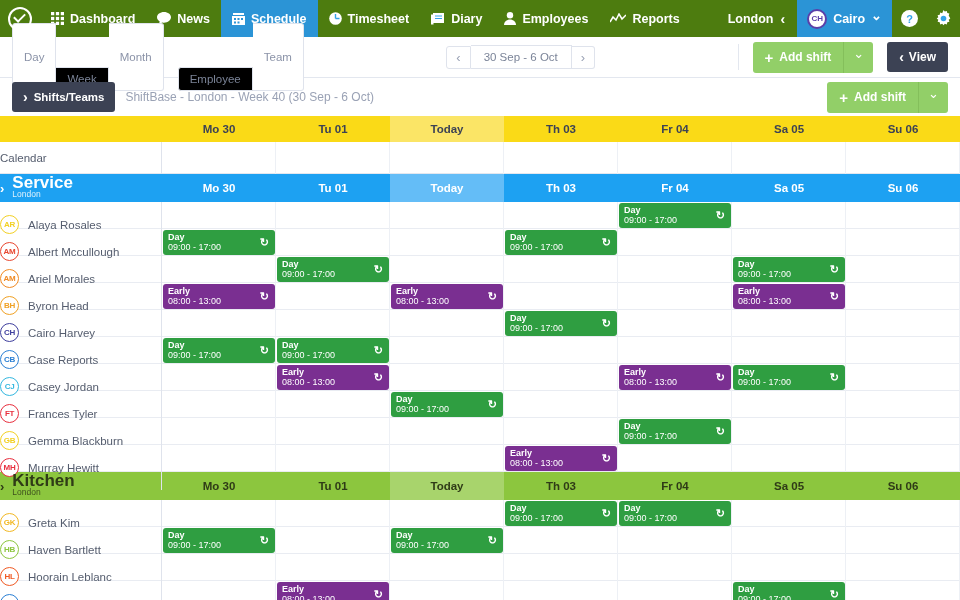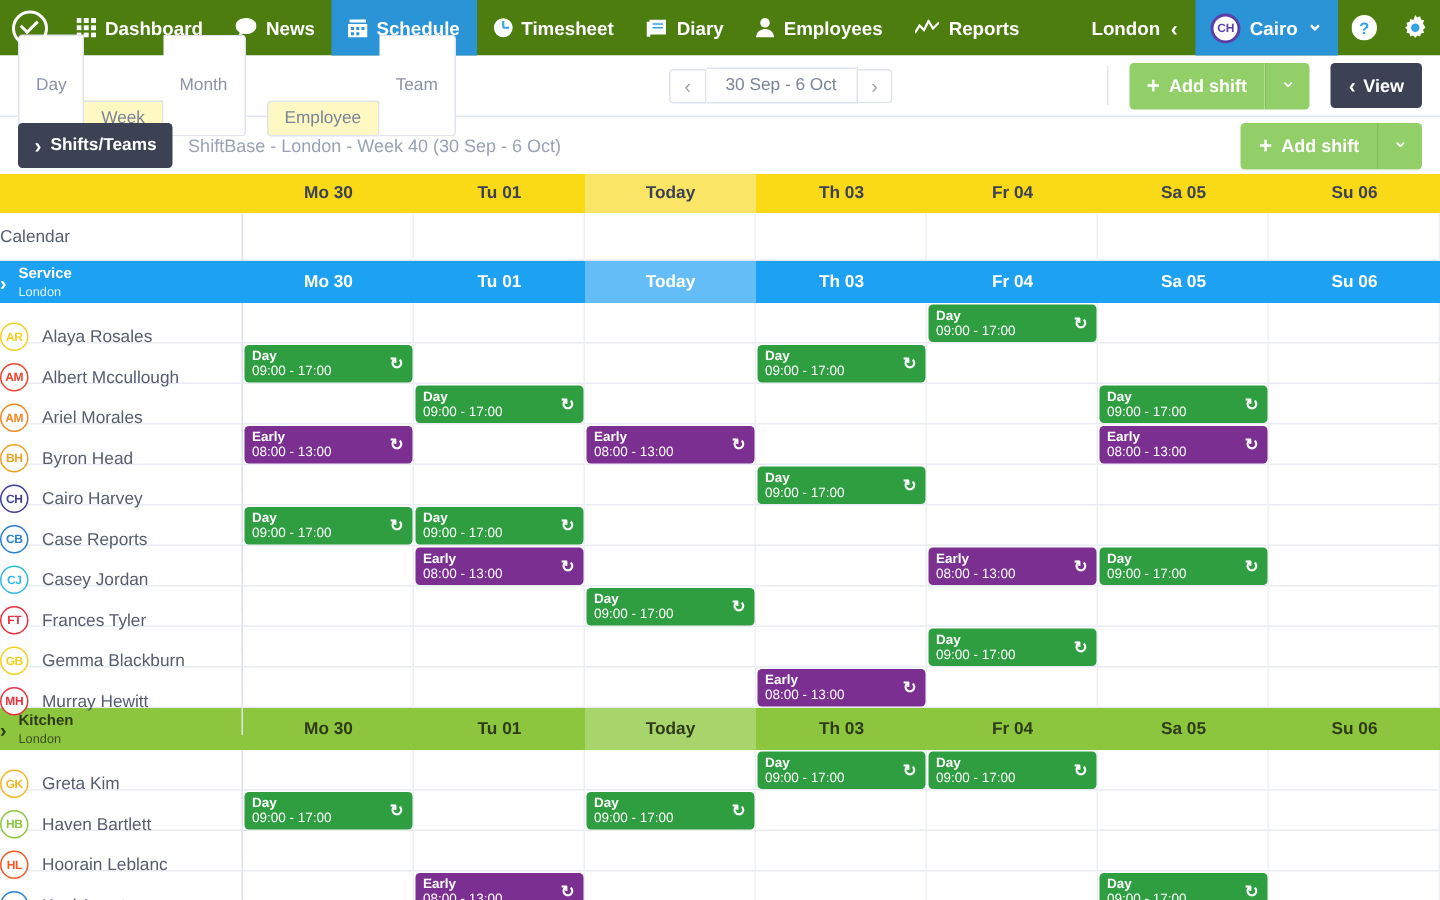--- a/index.html
+++ b/index.html
@@ -97,7 +97,7 @@
   .btn-seg + .btn-seg { border-left: none; }
   .btn-group .btn-seg:first-child { border-radius: 3px 0 0 3px; }
   .btn-group .btn-seg:last-child { border-radius: 0 3px 3px 0; }
-  .btn-seg.active { background: #fef9c3; color: #7b8498; margin-top: 44px; }
+  .btn-seg.active { background: #000000; color: #7b8498; margin-top: 44px; }
   .tb-spacer { flex: 1; }
   .datenav { display: flex; align-items: center; }
   .datenav .arrow {

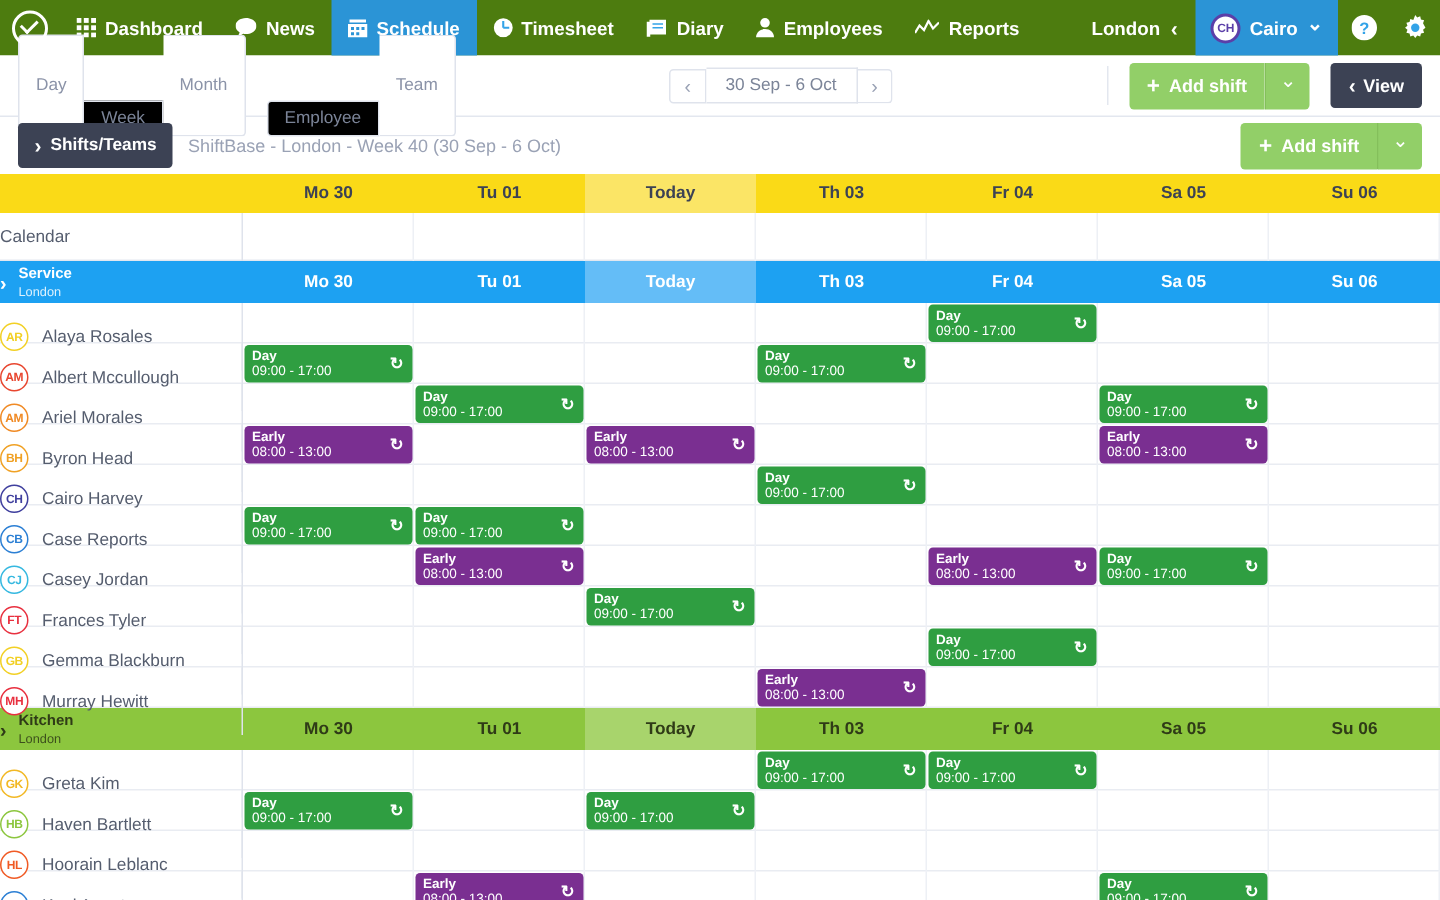--- a/index.html
+++ b/index.html
@@ -198,7 +198,7 @@
     color: #ffffff;
   }
   .grp-chevron { font-size: 13px; font-weight: bold; color: #ffffff; }
-  .grp-title { font-size: 10px; font-weight: bold; line-height: 12px; }
+  .grp-title { font-size: 17px; font-weight: bold; line-height: 12px; }
   .grp-sub { font-size: 8.5px; opacity: 0.85; line-height: 10px; }
   .row-group .daycell {
     display: flex; align-items: center; justify-content: center;

